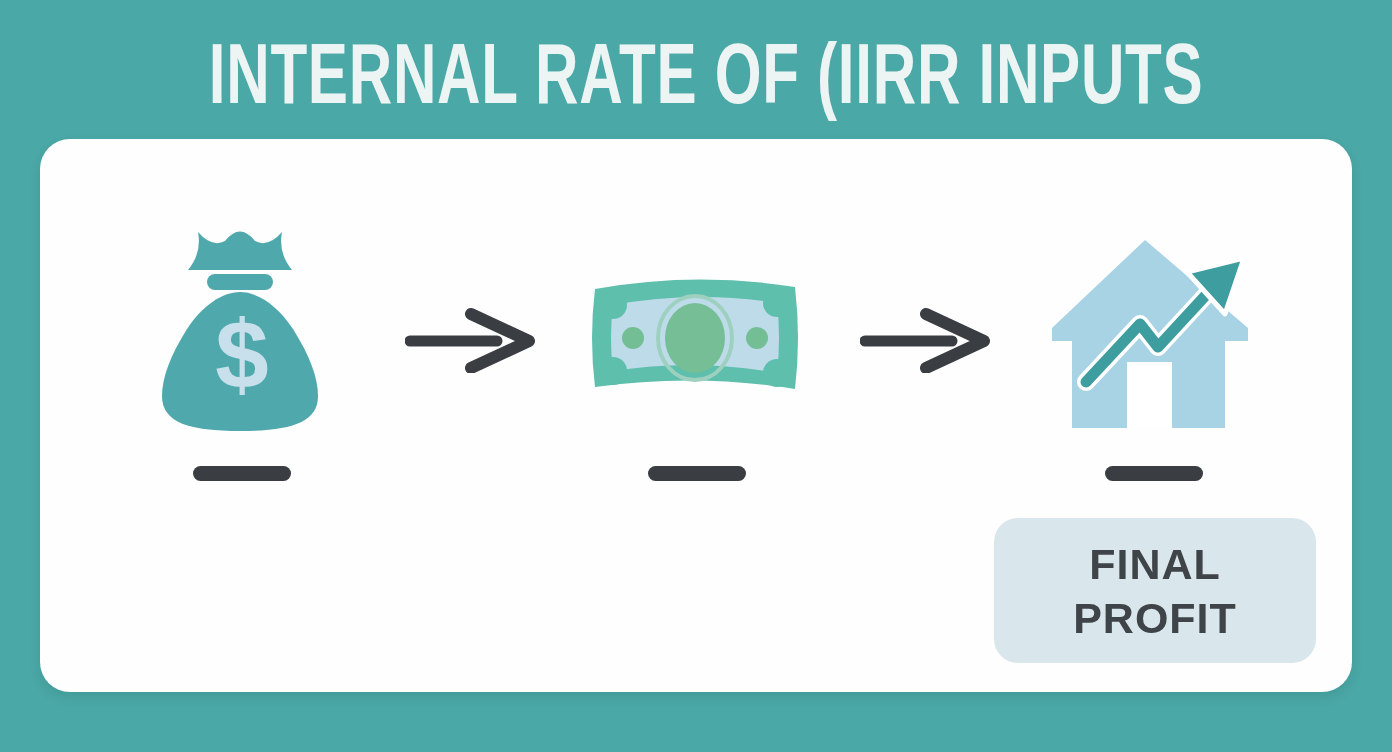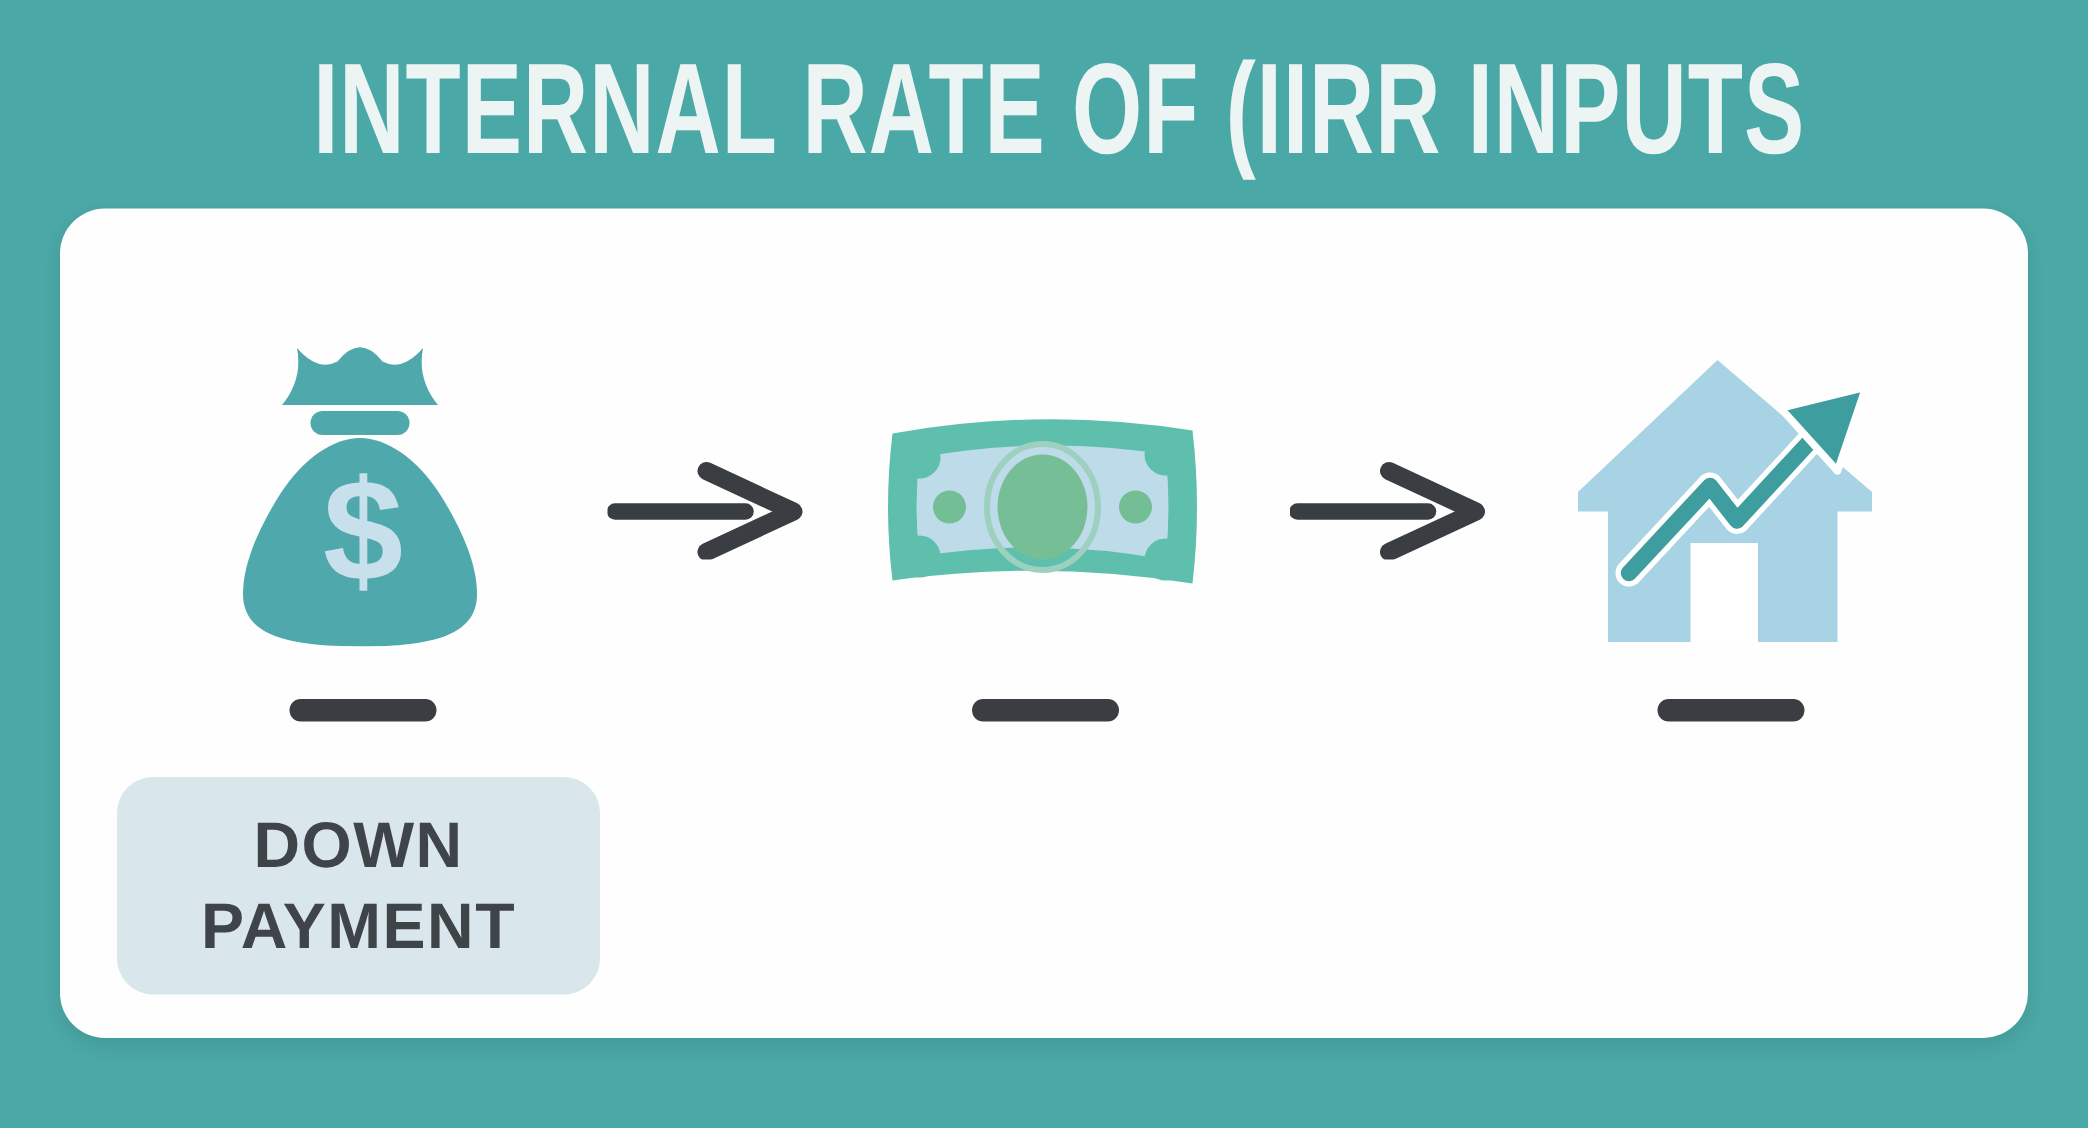--- a/index.html
+++ b/index.html
@@ -77,10 +77,6 @@
       </svg>
     </div>
     <div class="abs dash dash-1"></div>
-    <div class="abs label-box box-1">
-      <span class="label-text">DOWN
-PAYMENT</span>
-    </div>
 
     <div class="abs icon-box note-wrap">
       <svg viewBox="0 0 214 136" xmlns="http://www.w3.org/2000/svg">

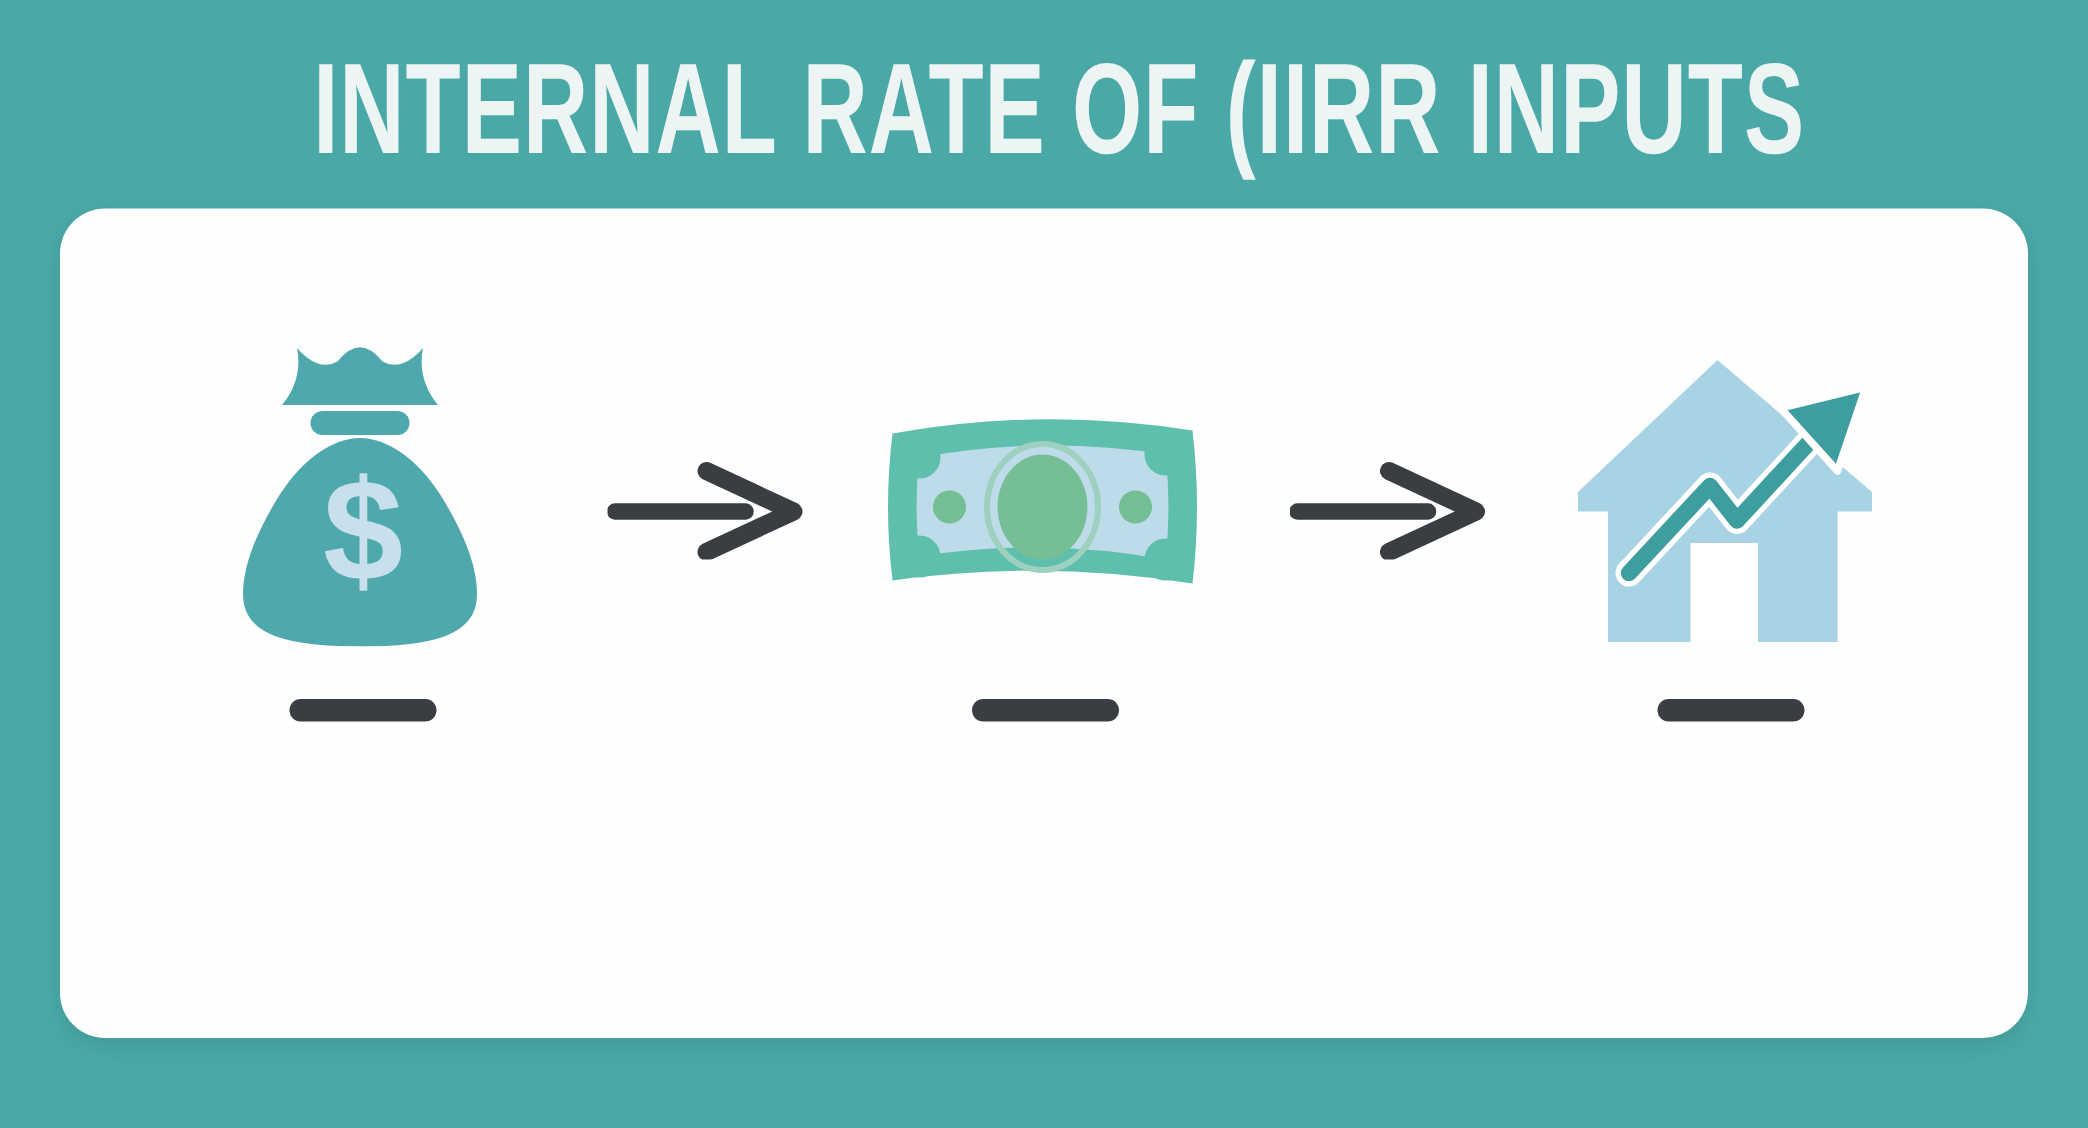--- a/index.html
+++ b/index.html
@@ -110,6 +110,10 @@
       </svg>
     </div>
     <div class="abs dash dash-3"></div>
+    <div class="abs label-box box-3">
+      <span class="label-text">FINAL
+PROFIT</span>
+    </div>
 
   </div>
 </div>

